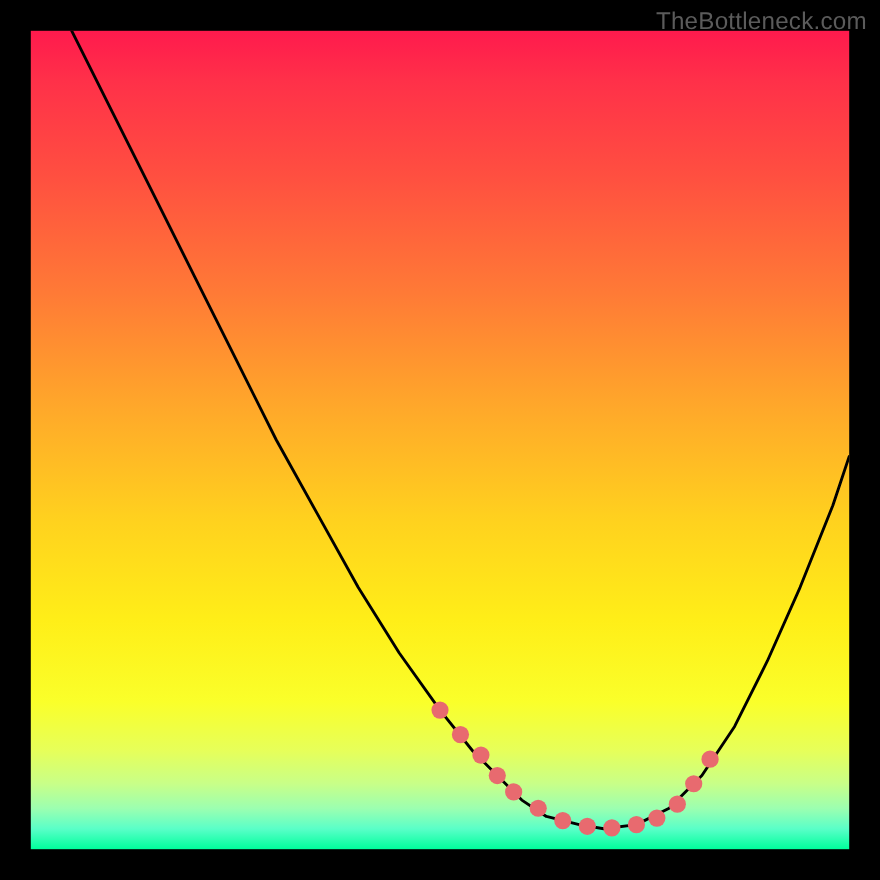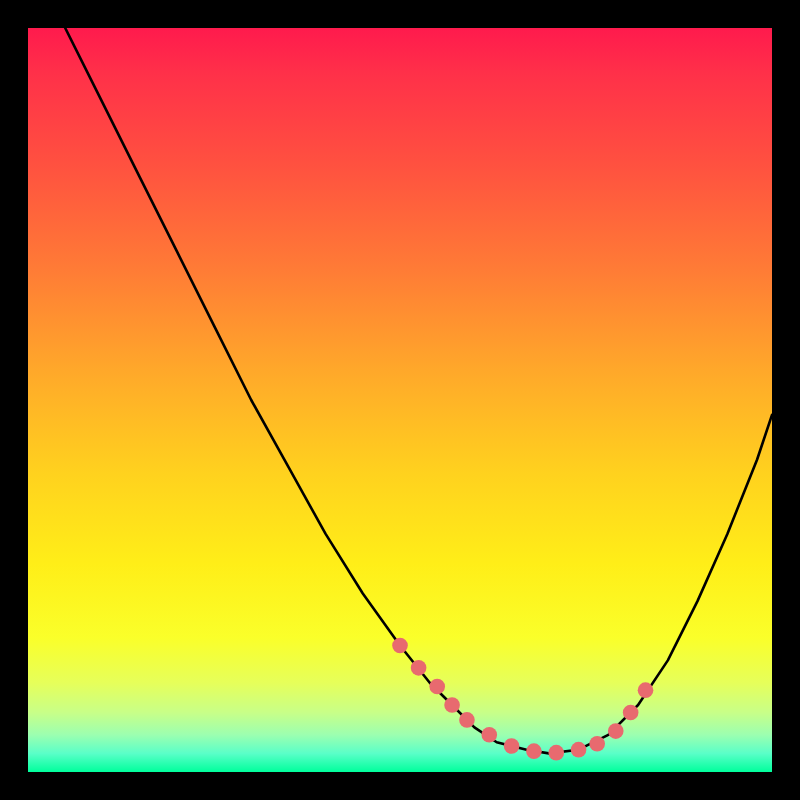--- a/index.html
+++ b/index.html
@@ -62,6 +62,7 @@
 <body>
 
 <div class="stage">
+  <div class="watermark">TheBottleneck.com</div>
   <div class="plot">
     <div class="gradient"></div>
     <svg class="curve" viewBox="0 0 100 100" preserveAspectRatio="none">

